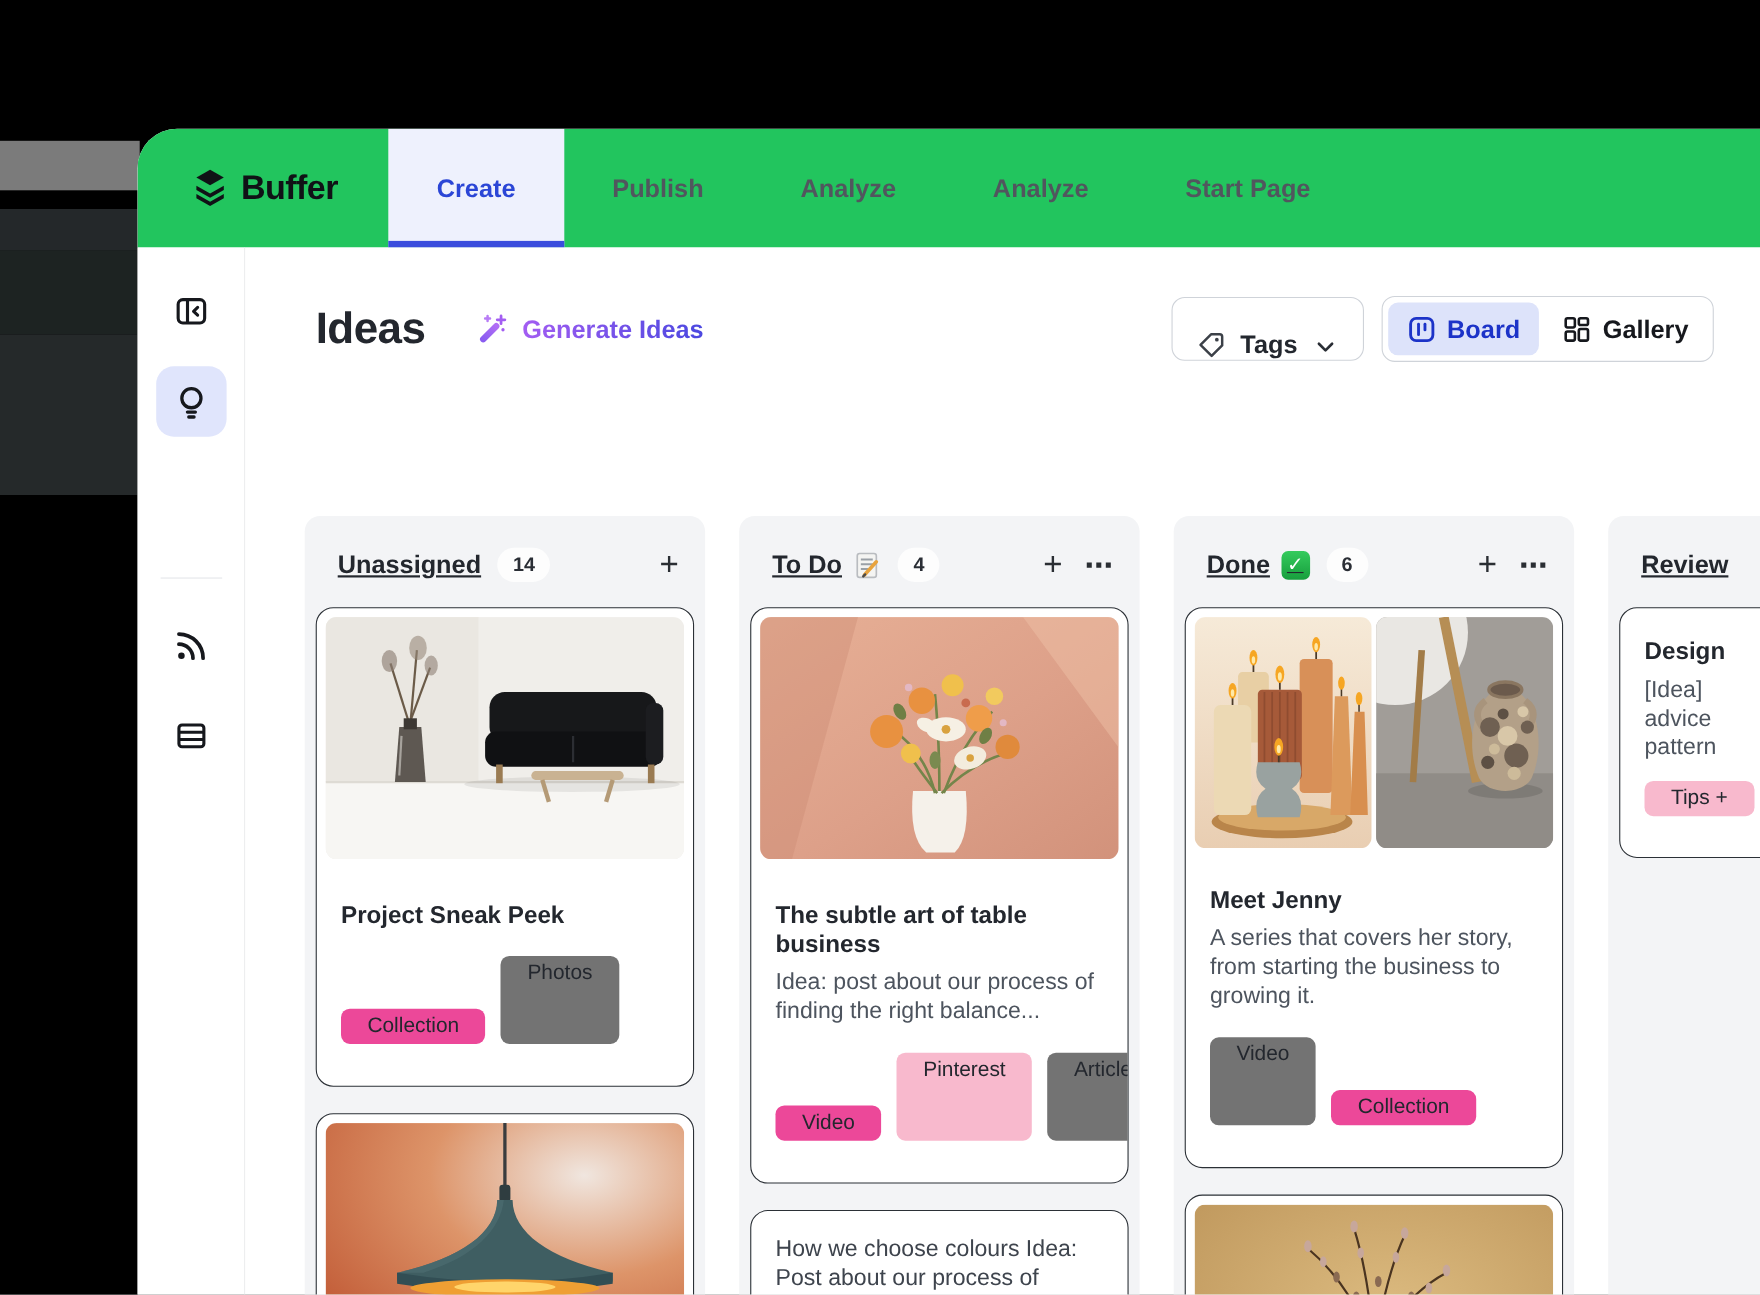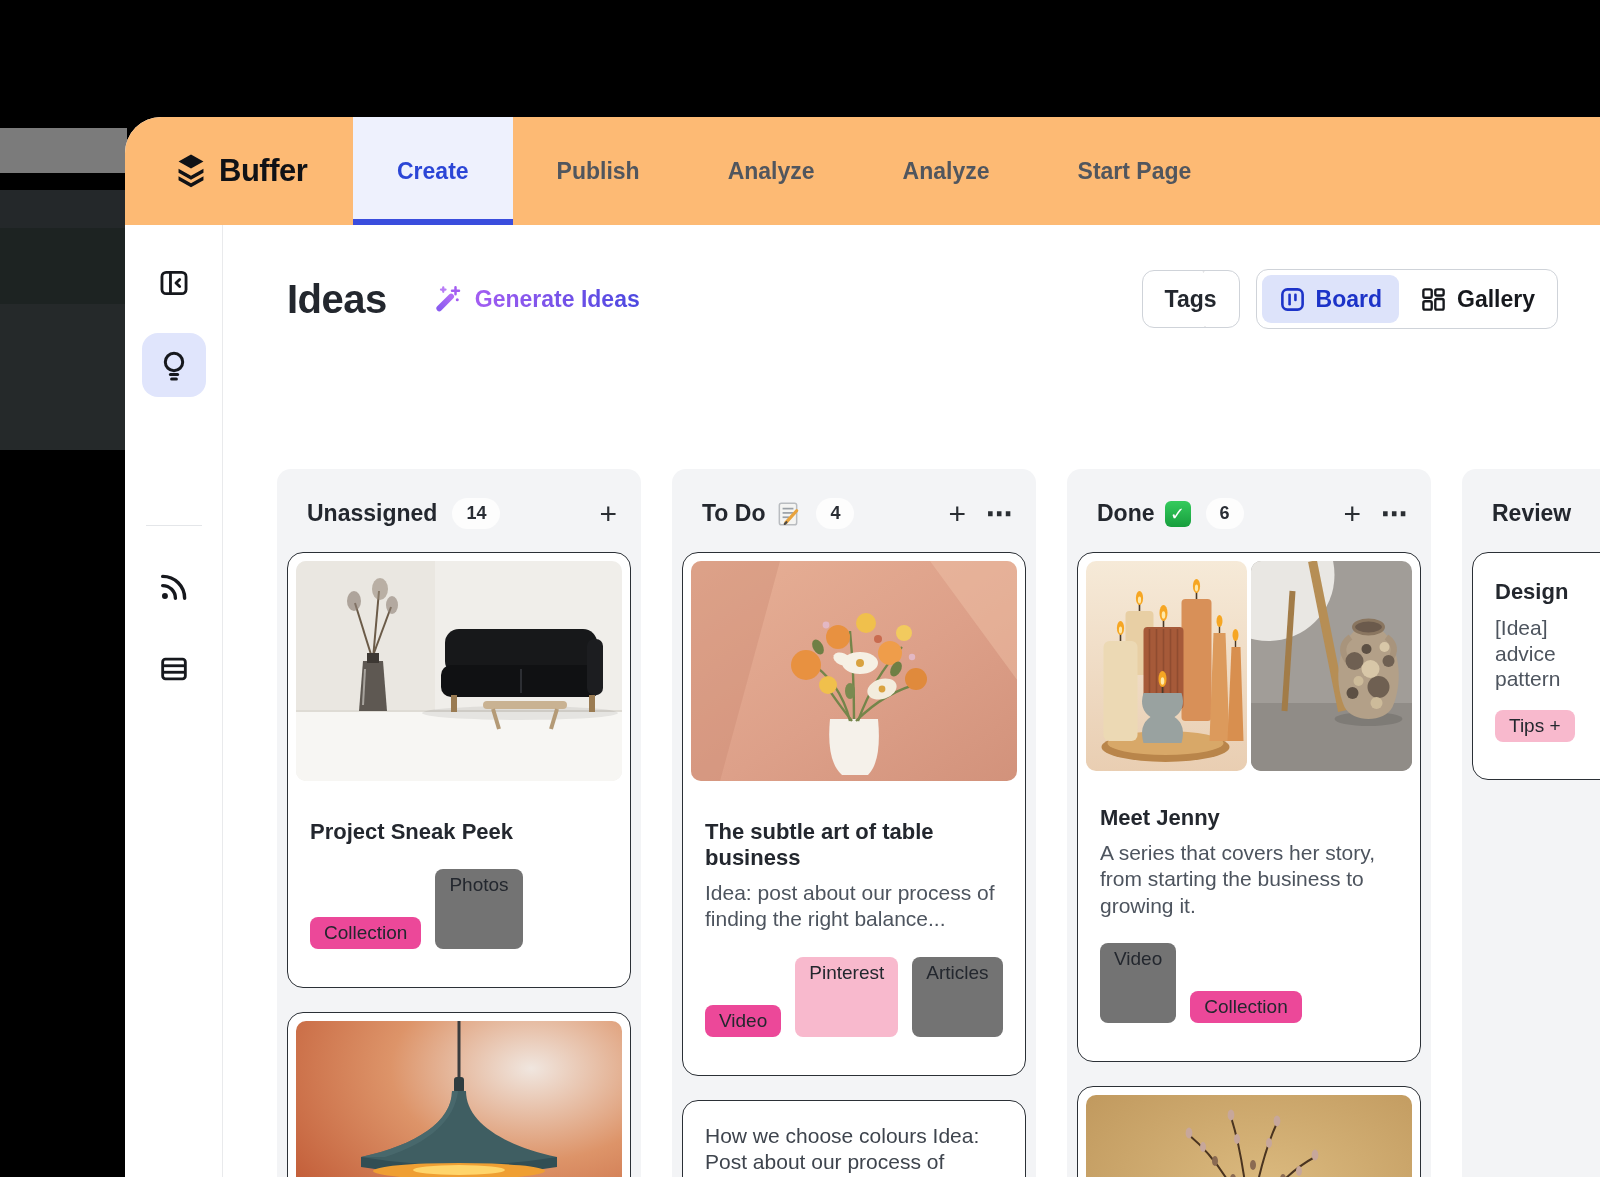--- a/index.html
+++ b/index.html
@@ -19,7 +19,7 @@
             background:#fff; border-top-left-radius:36px; overflow:hidden; }
 
   
-  .topnav { position:absolute; left:0; top:0; width:100%; height:108px; background:#fdba74; }
+  .topnav { position:absolute; left:0; top:0; width:100%; height:108px; background:#22c55e; }
   .logo { position:absolute; left:48px; top:0; height:108px; display:flex; align-items:center; gap:10px; }
   .logo-text { font-size:31px; font-weight:800; letter-spacing:-0.5px; color:#101216; }
   .nav-tabs { position:absolute; left:228px; top:0; height:108px; display:flex; }

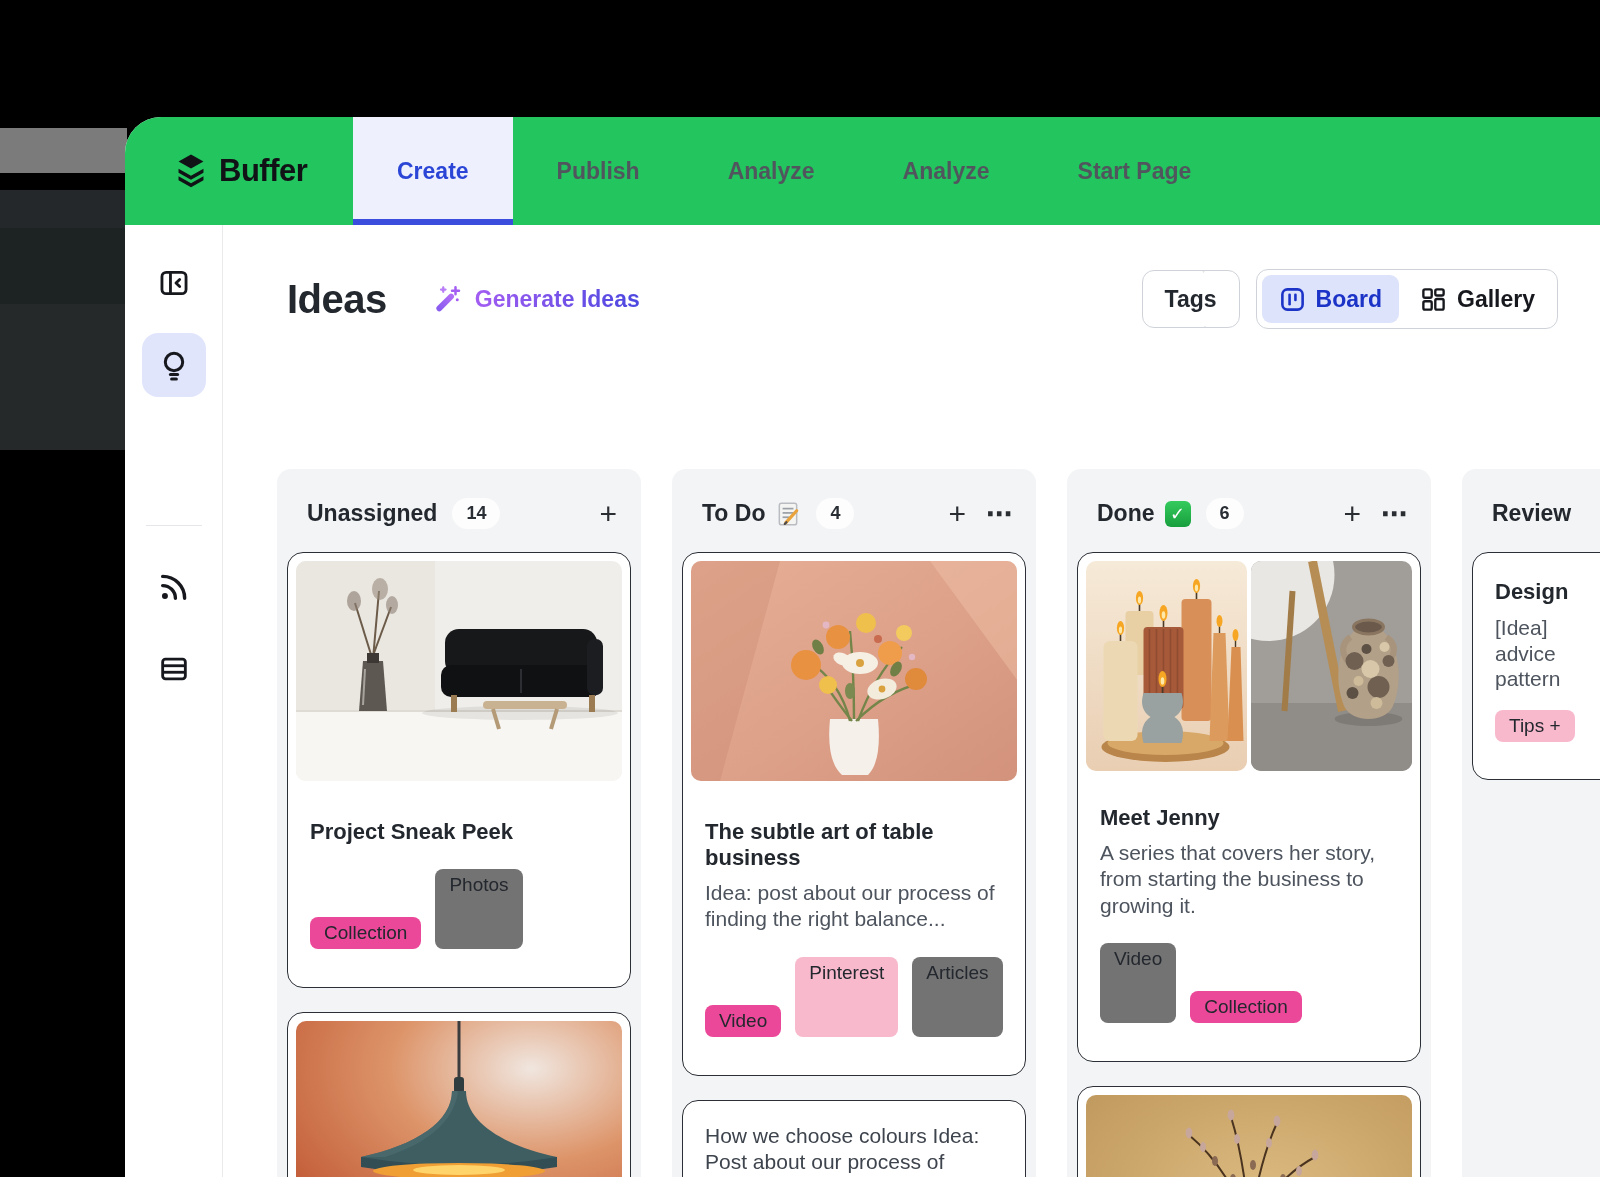--- a/index.html
+++ b/index.html
@@ -48,7 +48,7 @@
   .header-actions { margin-left:auto; display:flex; gap:16px; align-items:center; }
   .tags-btn { height:58px; display:flex; align-items:flex-end; gap:13px; padding:0 22px;
               border:1px solid #cfd3d9; border-radius:12px; background:#fff;
-              font-size:23px; font-weight:600; color:#23272e; cursor:pointer;flex-direction:column; }
+              font-size:23px; font-weight:600; color:#23272e; cursor:pointer; }
   .segmented { height:60px; display:flex; align-items:center; gap:4px; padding:5px;
                border:1px solid #cfd3d9; border-radius:12px; background:#fff; }
   .segment { height:48px; display:flex; align-items:center; gap:10px; padding:0 17px;

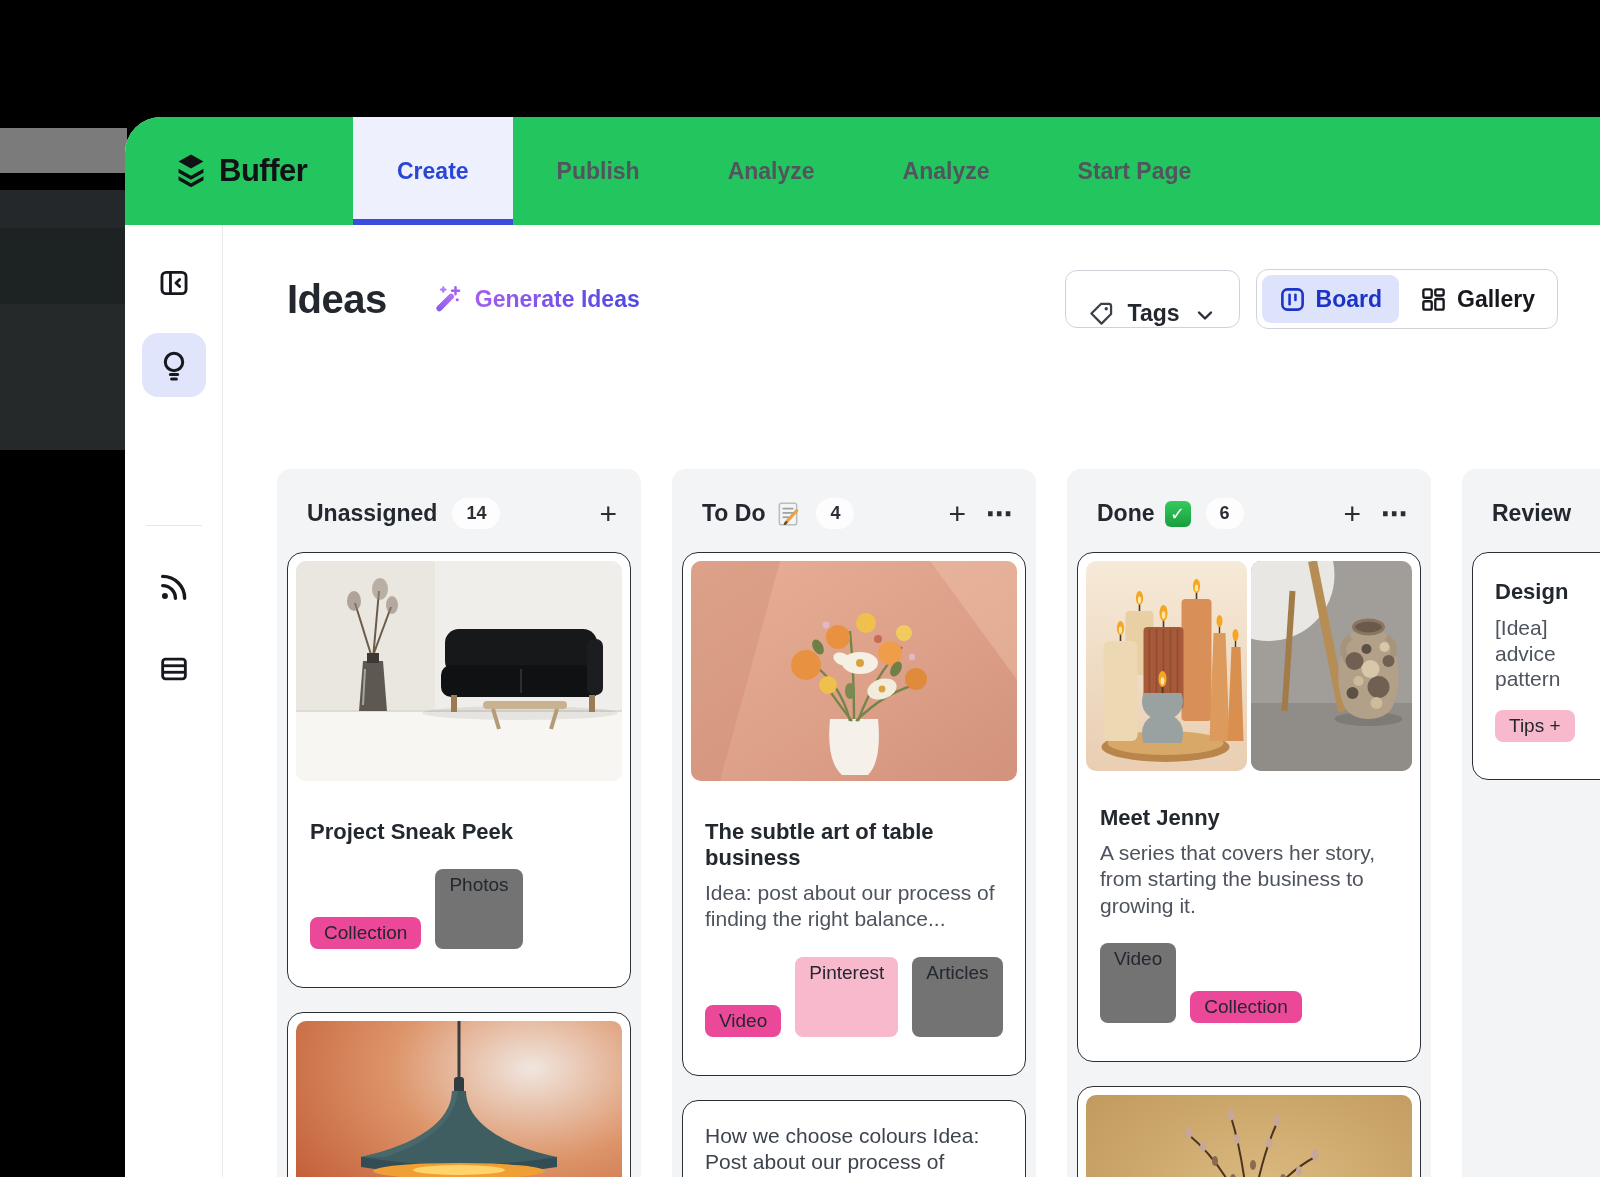--- a/index.html
+++ b/index.html
@@ -59,7 +59,7 @@
   .board { position:absolute; left:54px; top:244px; display:flex; gap:31px; }
   .column { width:364px; height:880px; background:#f3f4f6; border-radius:14px; flex-shrink:0; overflow:hidden; }
   .col-head { display:flex; align-items:center; padding:27px 24px 0 30px; height:62px; }
-  .col-title { font-size:23px; font-weight:700; color:#23272e; display:flex; align-items:center; gap:10px; }
+  .col-title { font-size:23px; font-weight:700; color:#23272e; display:flex; align-items:center; gap:10px;text-decoration:underline; }
   .col-badge { margin-left:15px; background:#fdfdfd; border-radius:999px; padding:5px 14px;
                font-size:18px; font-weight:600; color:#2a2e35; }
   .col-actions { margin-left:auto; display:flex; align-items:center; gap:20px; }

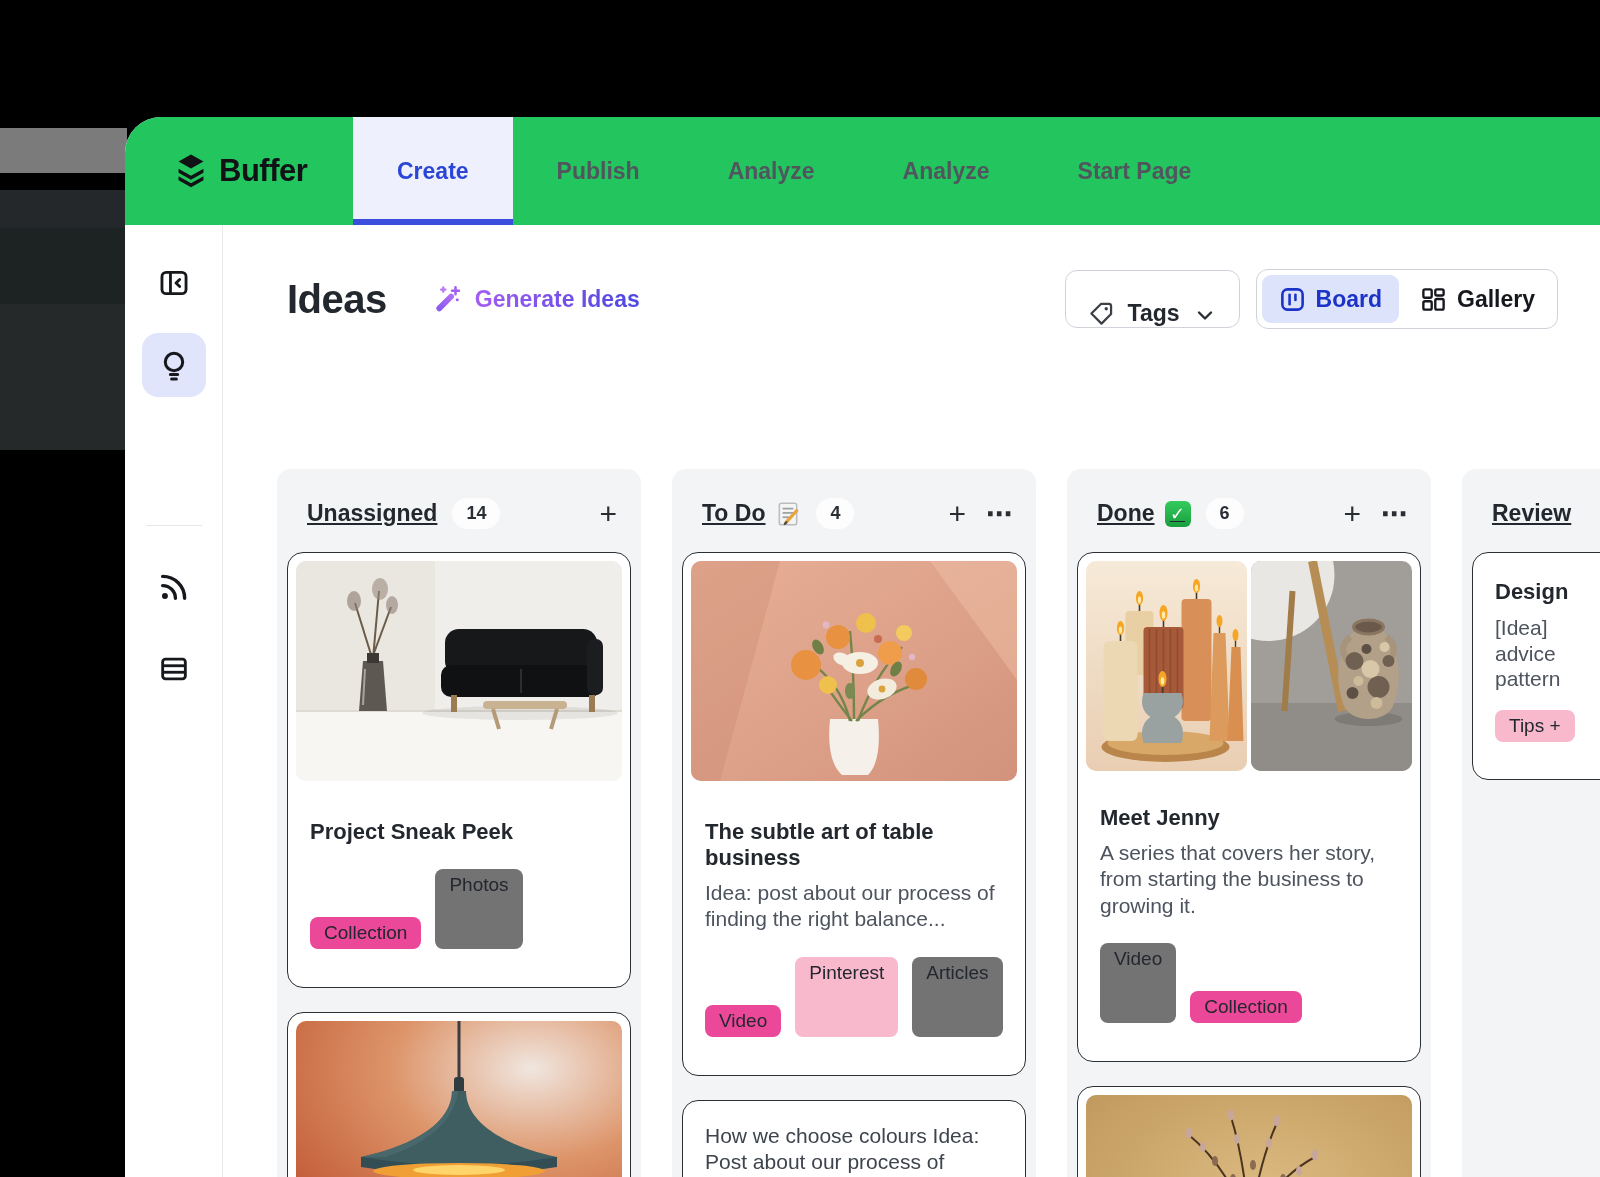--- a/index.html
+++ b/index.html
@@ -80,7 +80,7 @@
   .card-text { font-size:21px; color:#3e444d; line-height:1.26; max-width:300px; }
   .review-line { font-size:21px; color:#4d545e; line-height:1.22; display:block; }
   .tags-row { display:flex; gap:14px; margin-top:24px; }
-  .tag { border-radius:8px; padding:5px 14px; font-size:19px; font-weight:500; color:#23272e; white-space:nowrap; }
+  .tag { border-radius:8px; padding:5px 24px; font-size:19px; font-weight:500; color:#23272e; white-space:nowrap; }
   .tag-blue   { background:#ec4899;margin-top:48px; }
   .tag-green  { background:#737373; }
   .tag-pink   { background:#f8b9cd; }

